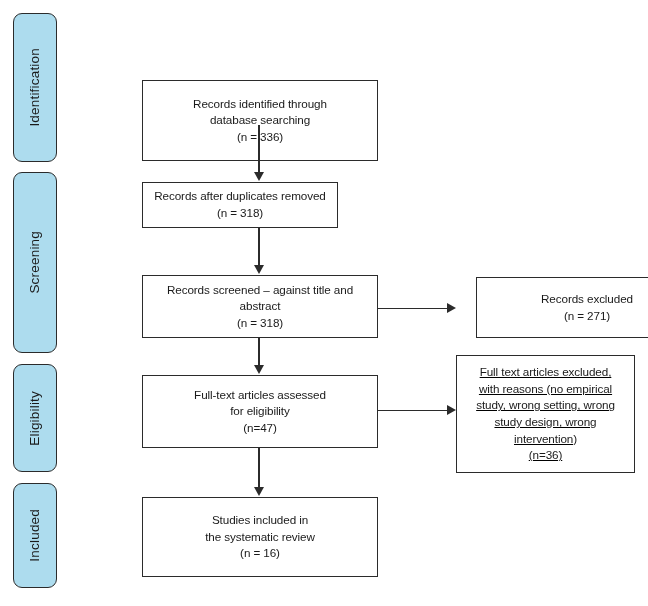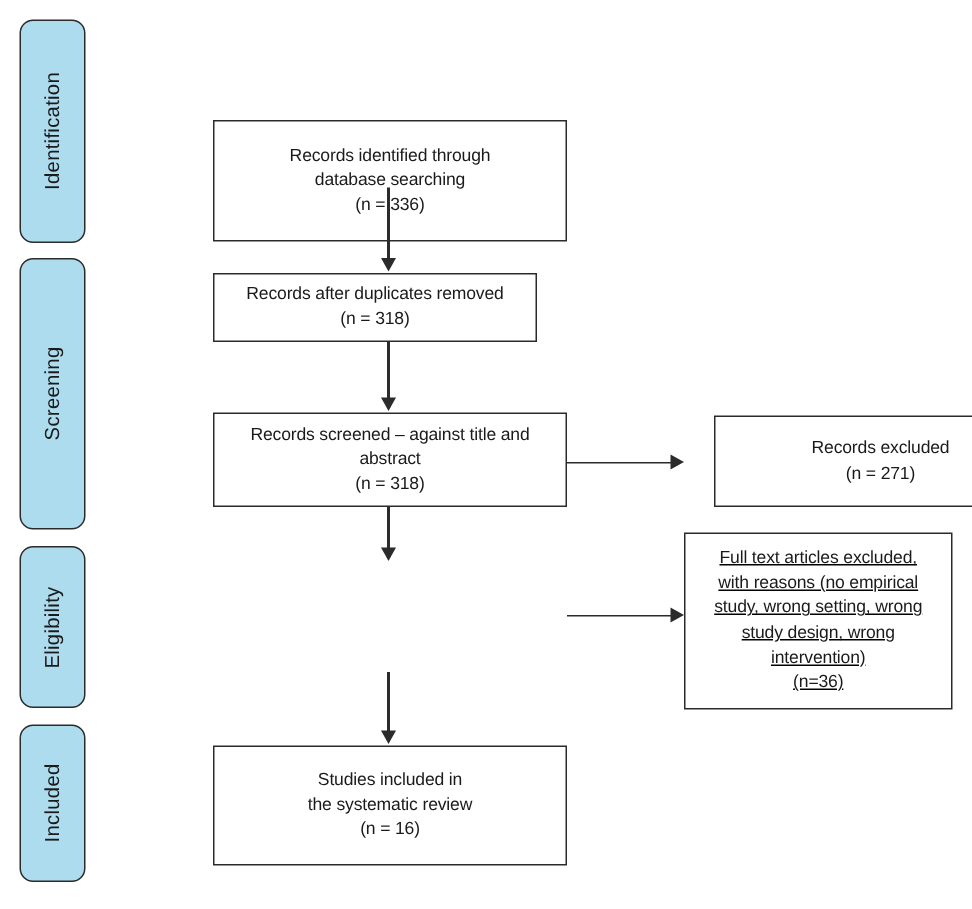--- a/index.html
+++ b/index.html
@@ -102,7 +102,7 @@
 database searching
 (n = 336)</span>
   </div>
-  <div class="flow-box" style="left:142px;top:182px;width:216px;height:46px;">
+  <div class="flow-box" style="left:142px;top:182px;width:196px;height:46px;">
     <span class="box-text">Records after duplicates removed
 (n = 318)</span>
   </div>

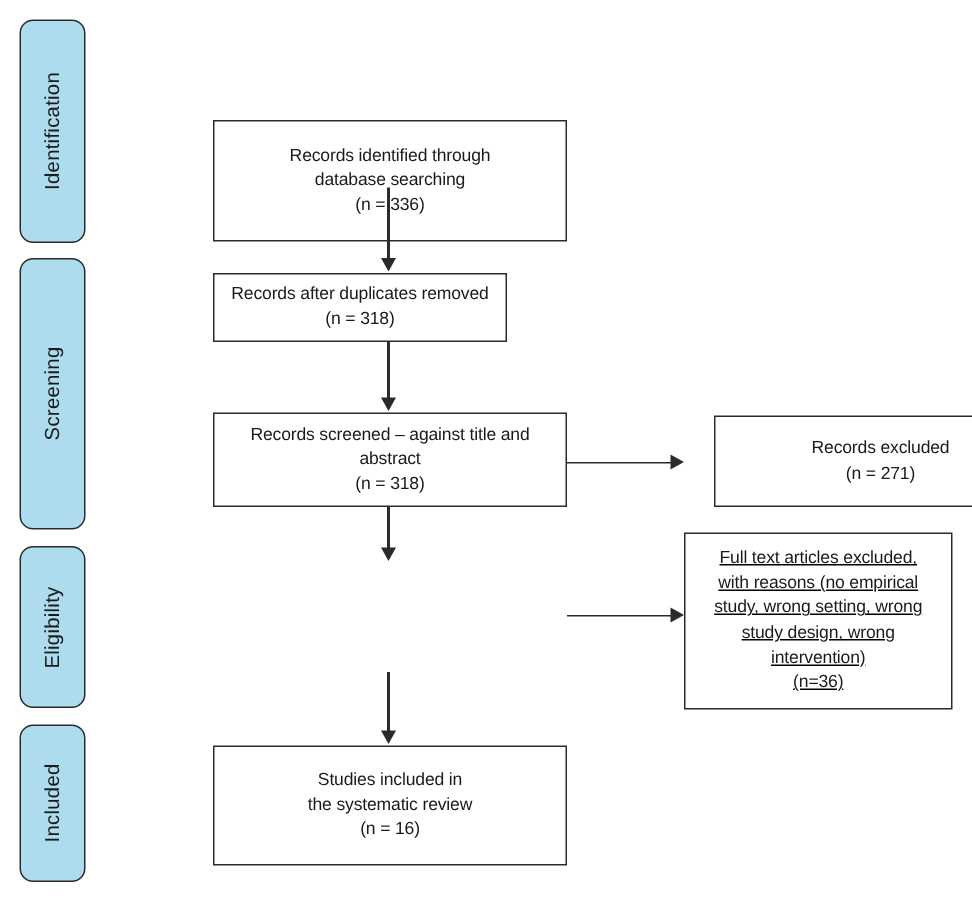--- a/index.html
+++ b/index.html
@@ -111,6 +111,11 @@
 abstract
 (n = 318)</span>
   </div>
+  <div class="flow-box" style="left:142px;top:375px;width:236px;height:73px;">
+    <span class="box-text">Full-text articles assessed
+for eligibility
+(n=47)</span>
+  </div>
   <div class="flow-box" style="left:142px;top:497px;width:236px;height:80px;">
     <span class="box-text">Studies included in
 the systematic review

